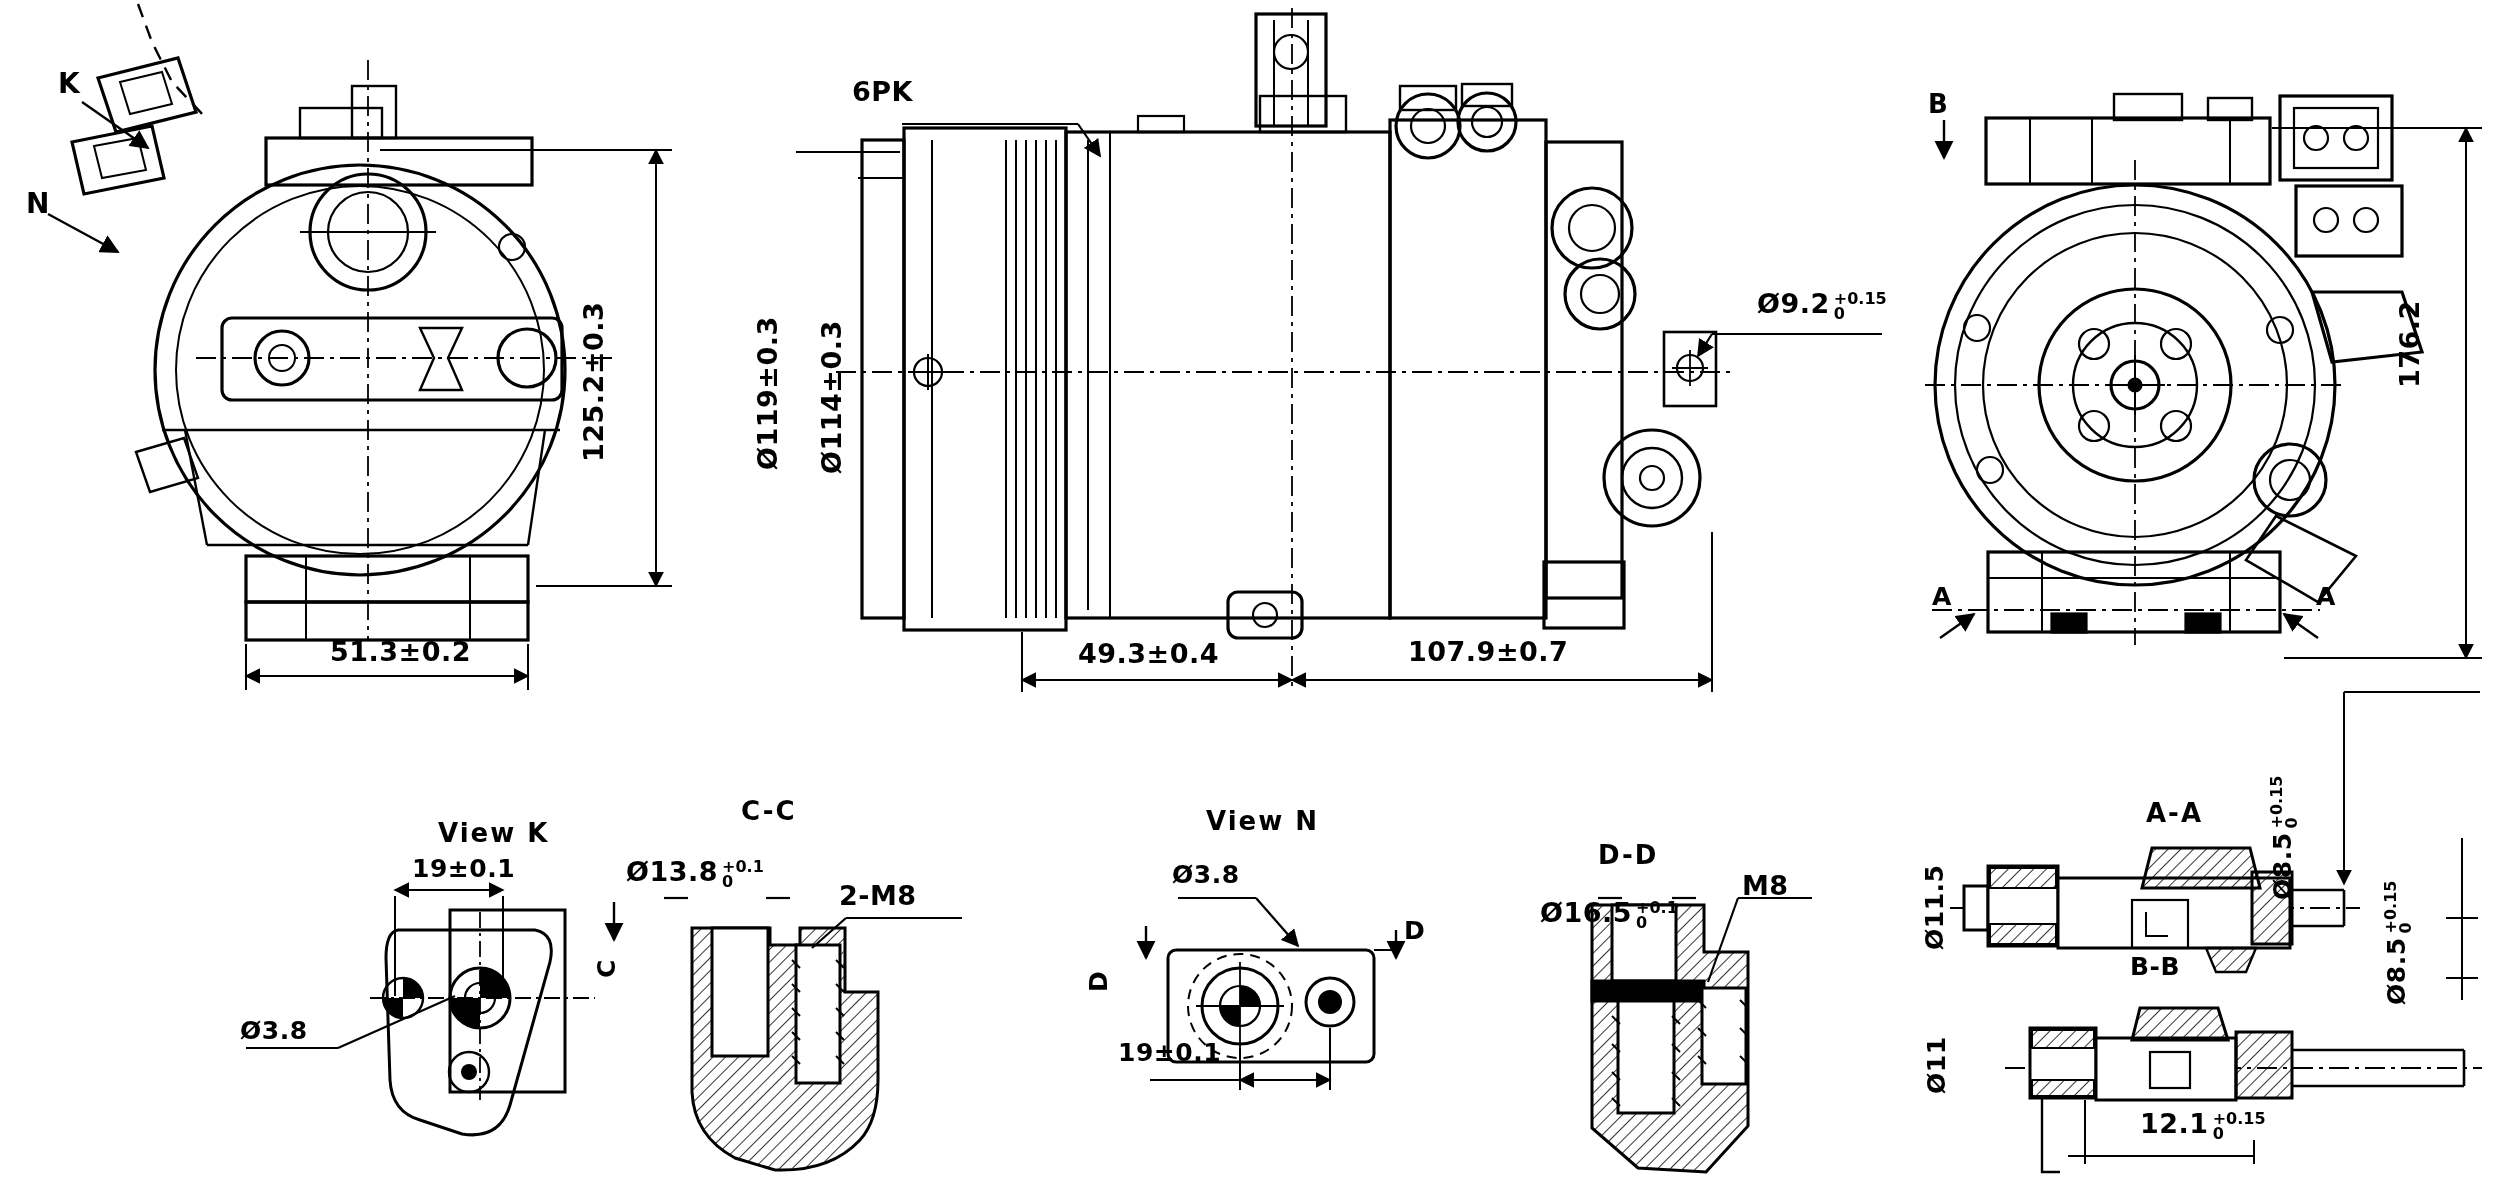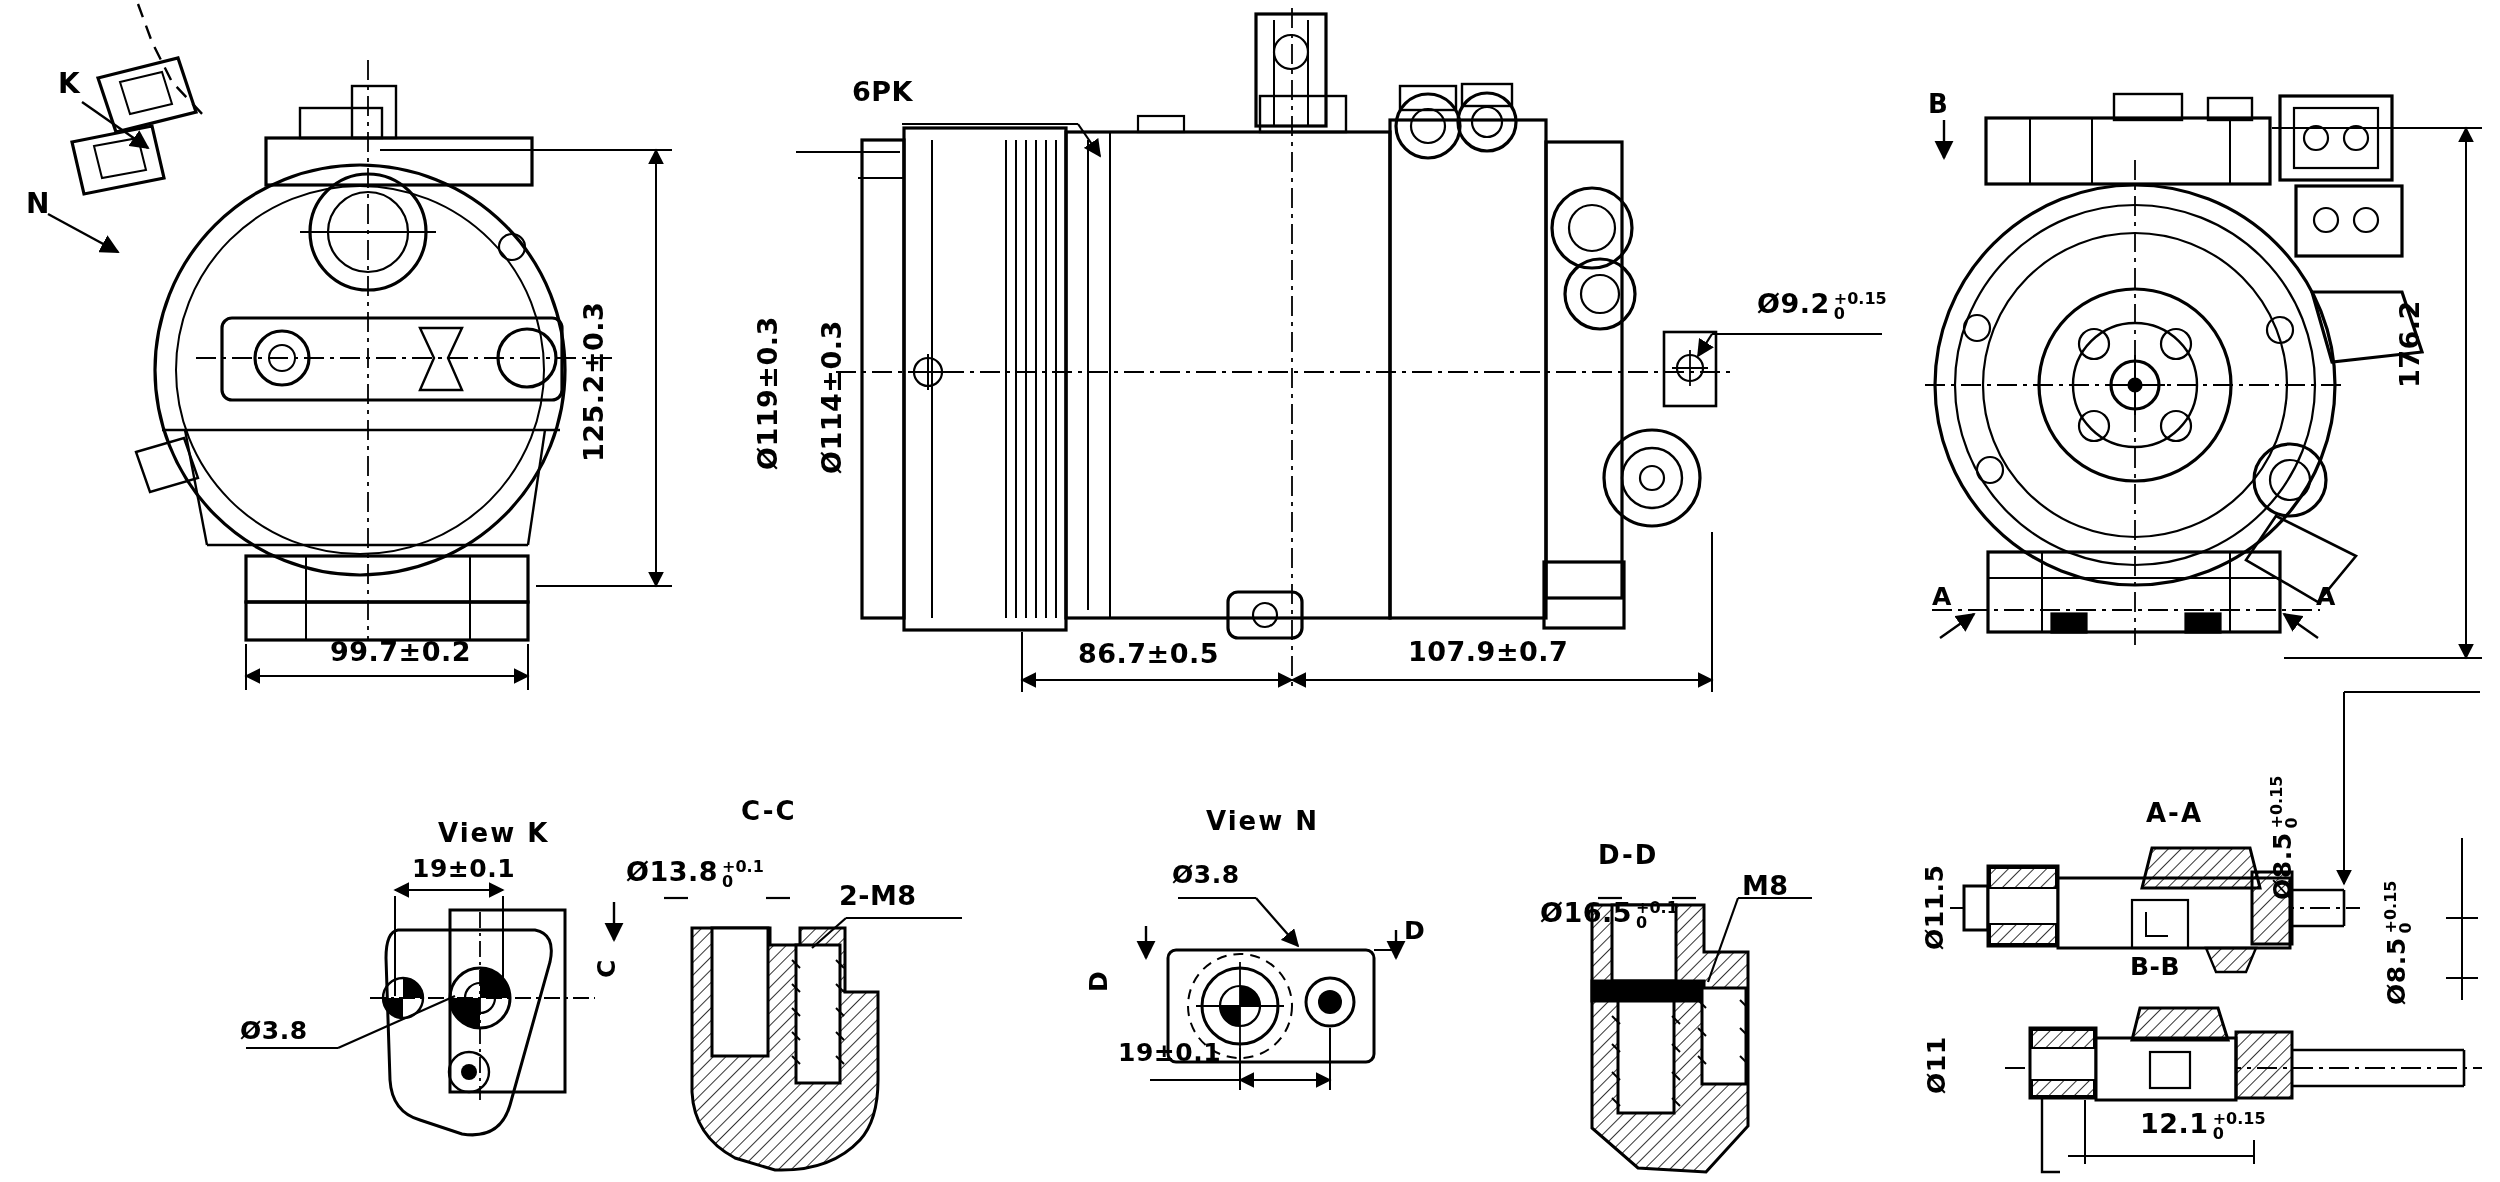--- a/index.html
+++ b/index.html
@@ -366,7 +366,7 @@
 <div class="lbl" style="left:58px;top:68px;font-size:28px">K</div>
 <div class="lbl" style="left:26px;top:188px;font-size:28px">N</div>
 <div class="lbl rot" style="left:612px;top:428px">125.2±0.3</div>
-<div class="lbl" style="left:330px;top:636px">99.7±0.2</div>
+<div class="lbl" style="left:330px;top:636px">51.3±0.2</div>
 
 <div class="lbl" style="left:852px;top:76px">6PK</div>
 <div class="lbl rot" style="left:786px;top:436px">Ø119±0.3</div>

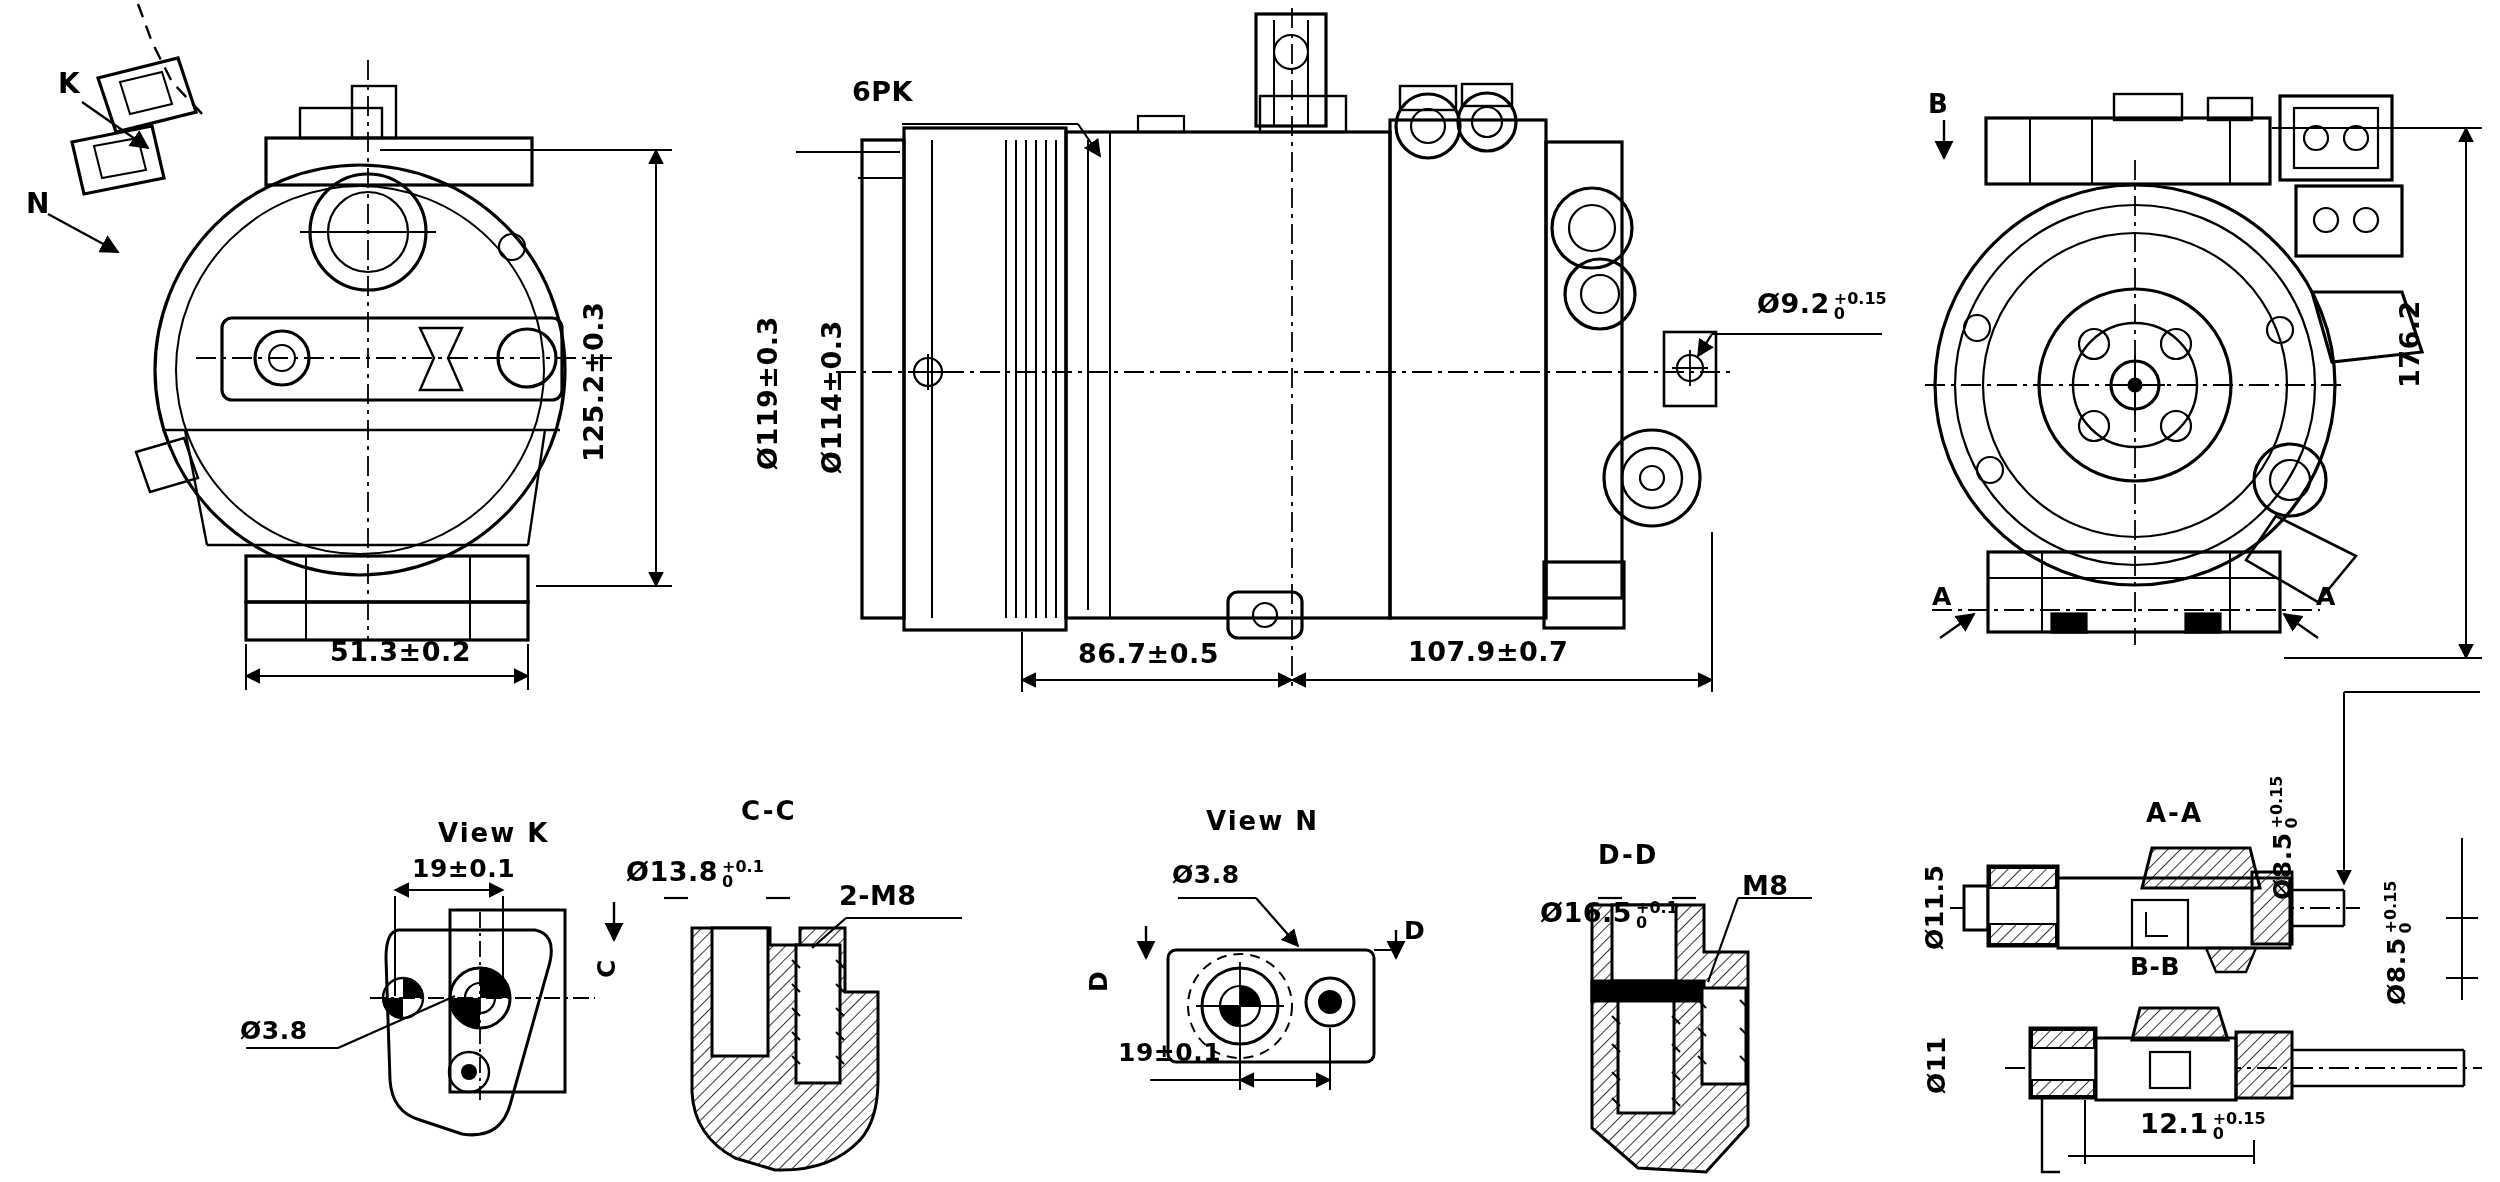--- a/index.html
+++ b/index.html
@@ -375,7 +375,7 @@
         <span>+0.15</span>
         <span>0</span>
       </span></div>
-<div class="lbl" style="left:1078px;top:638px">86.7±0.5</div>
+<div class="lbl" style="left:1078px;top:638px">49.3±0.4</div>
 <div class="lbl" style="left:1408px;top:636px">107.9±0.7</div>
 
 <div class="lbl" style="left:1928px;top:88px;font-size:26px">B</div>

